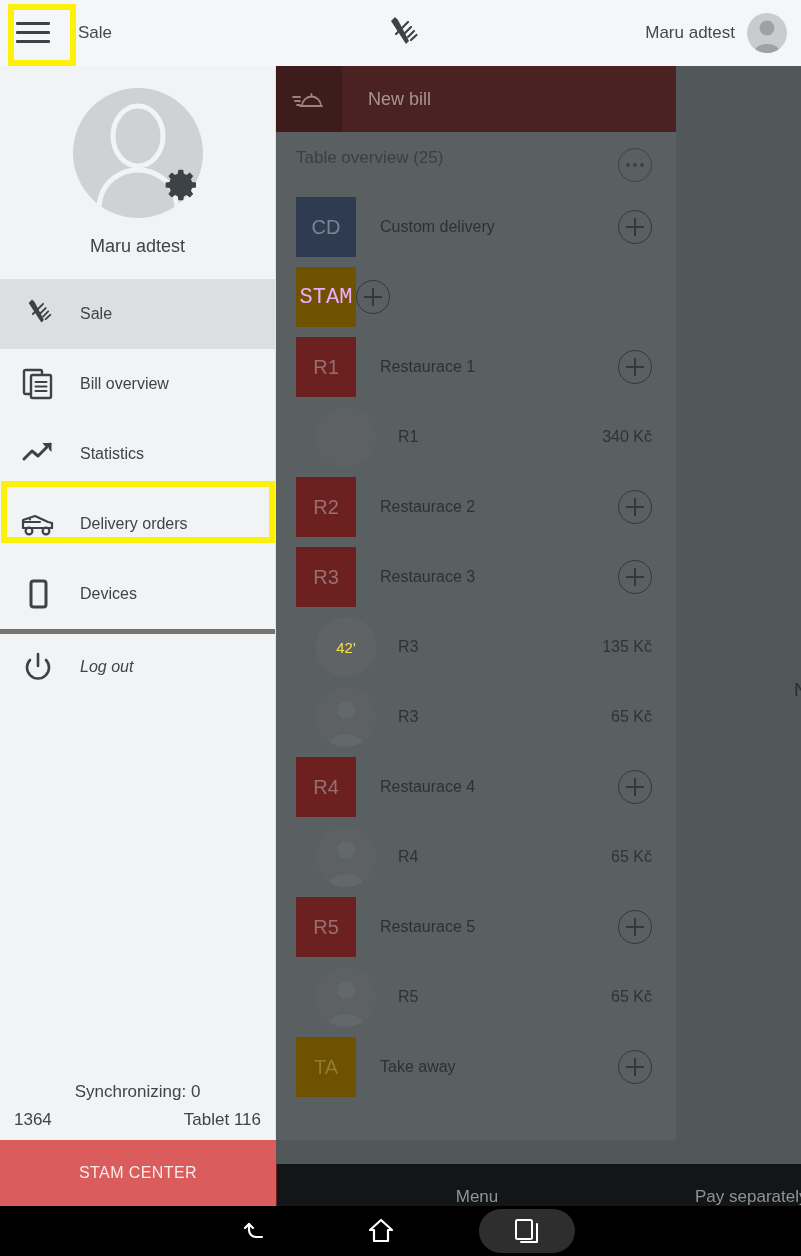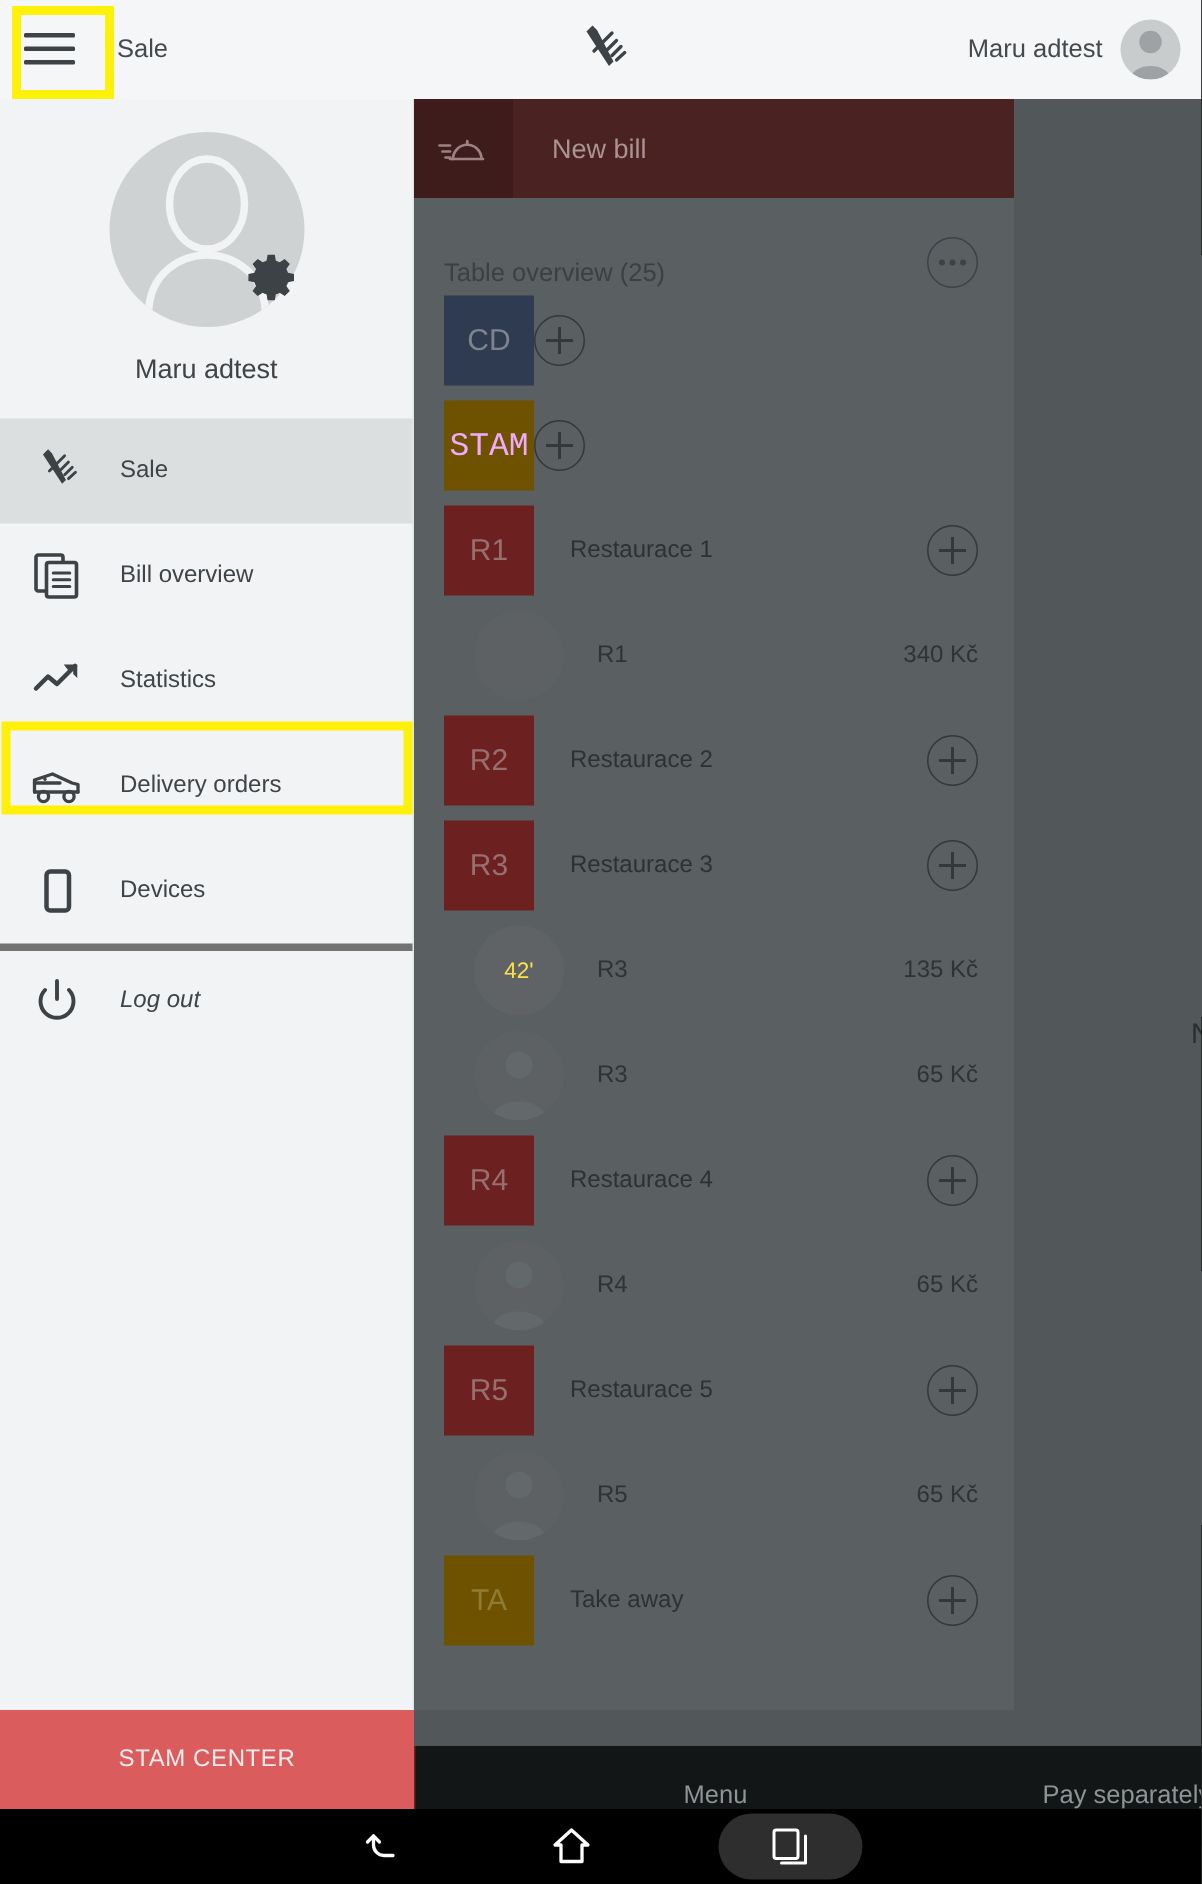--- a/index.html
+++ b/index.html
@@ -183,8 +183,8 @@
   }
   .list-header {
     height: 60px;
-    display: flex; align-items: flex-end;
-    padding: 0 0 0 20px;
+    display: flex; align-items: flex-start;
+    padding: 16px 0 0 20px;
     gap: 12px;
   }
   .list-header-title {

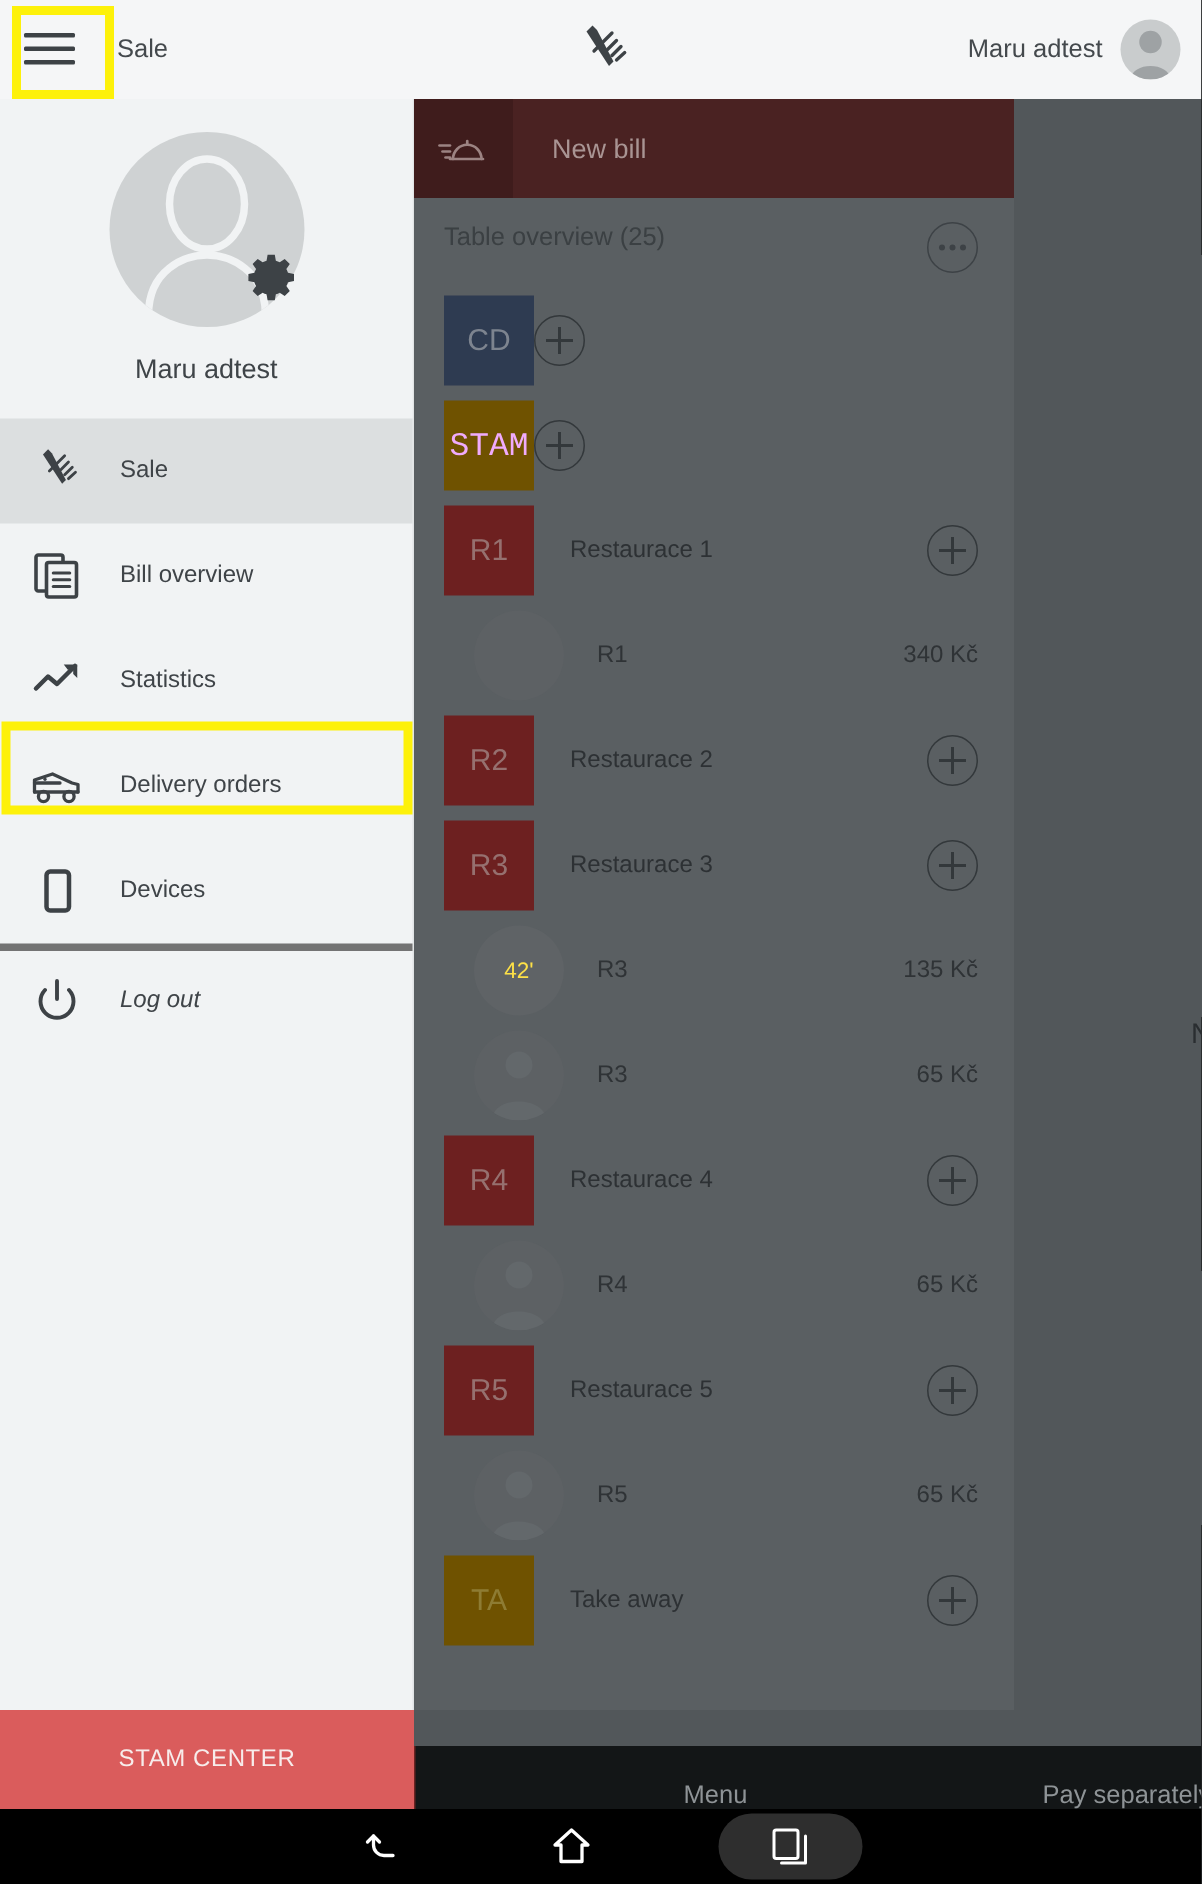--- a/index.html
+++ b/index.html
@@ -401,6 +401,7 @@
 
       <div class="row">
         <div class="badge" style="background:#2e3b51;color:#7d848f;">CD</div>
+        <div class="row-label">Custom delivery</div>
         <div class="plus-btn"></div>
       </div>
 

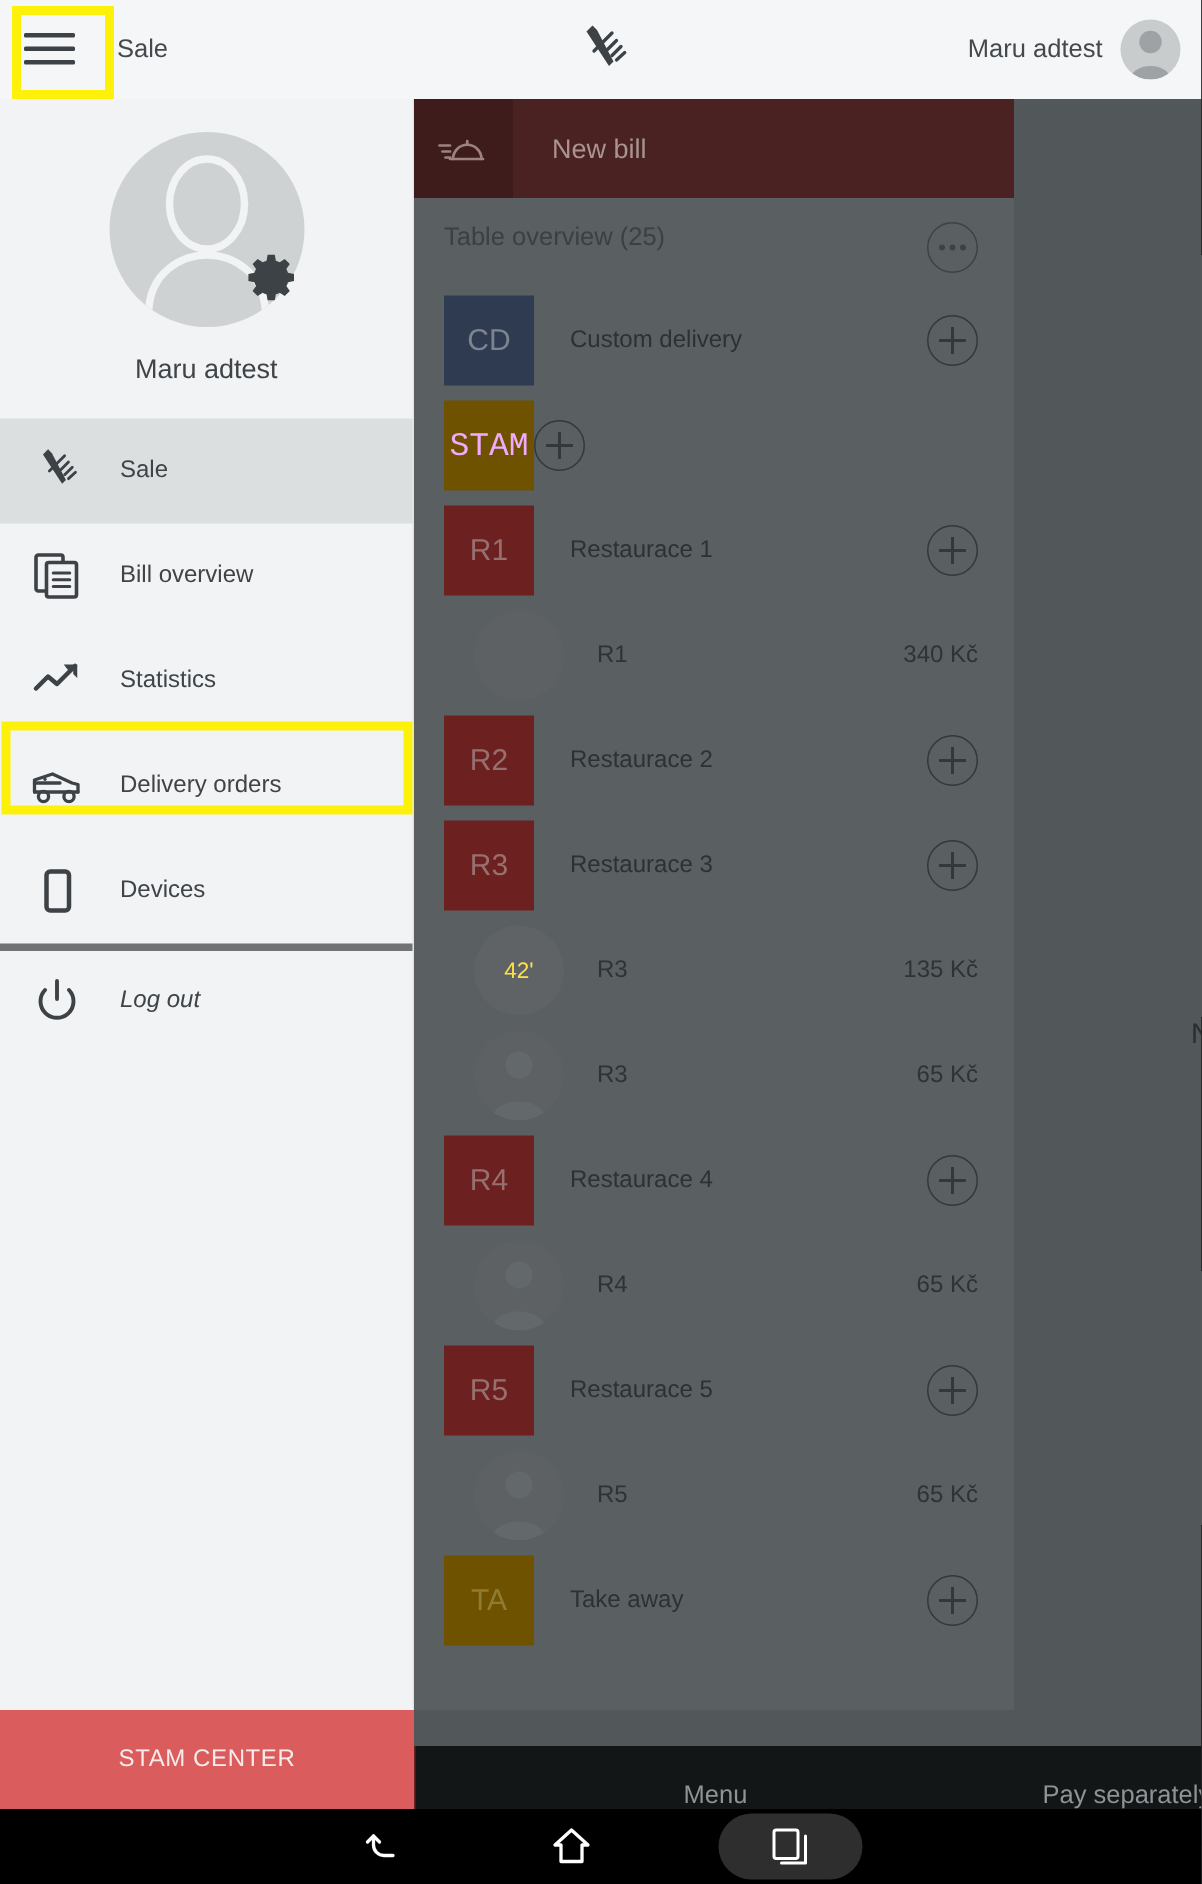--- a/index.html
+++ b/index.html
@@ -611,6 +611,13 @@
 
     </div>
 
+    <div class="sync-area">
+      <div class="sync-line">Synchronizing: 0</div>
+      <div class="sync-row">
+        <span>1364</span>
+        <span>Tablet 116</span>
+      </div>
+    </div>
 
     <div class="help-center">STAM CENTER</div>
   </div>

